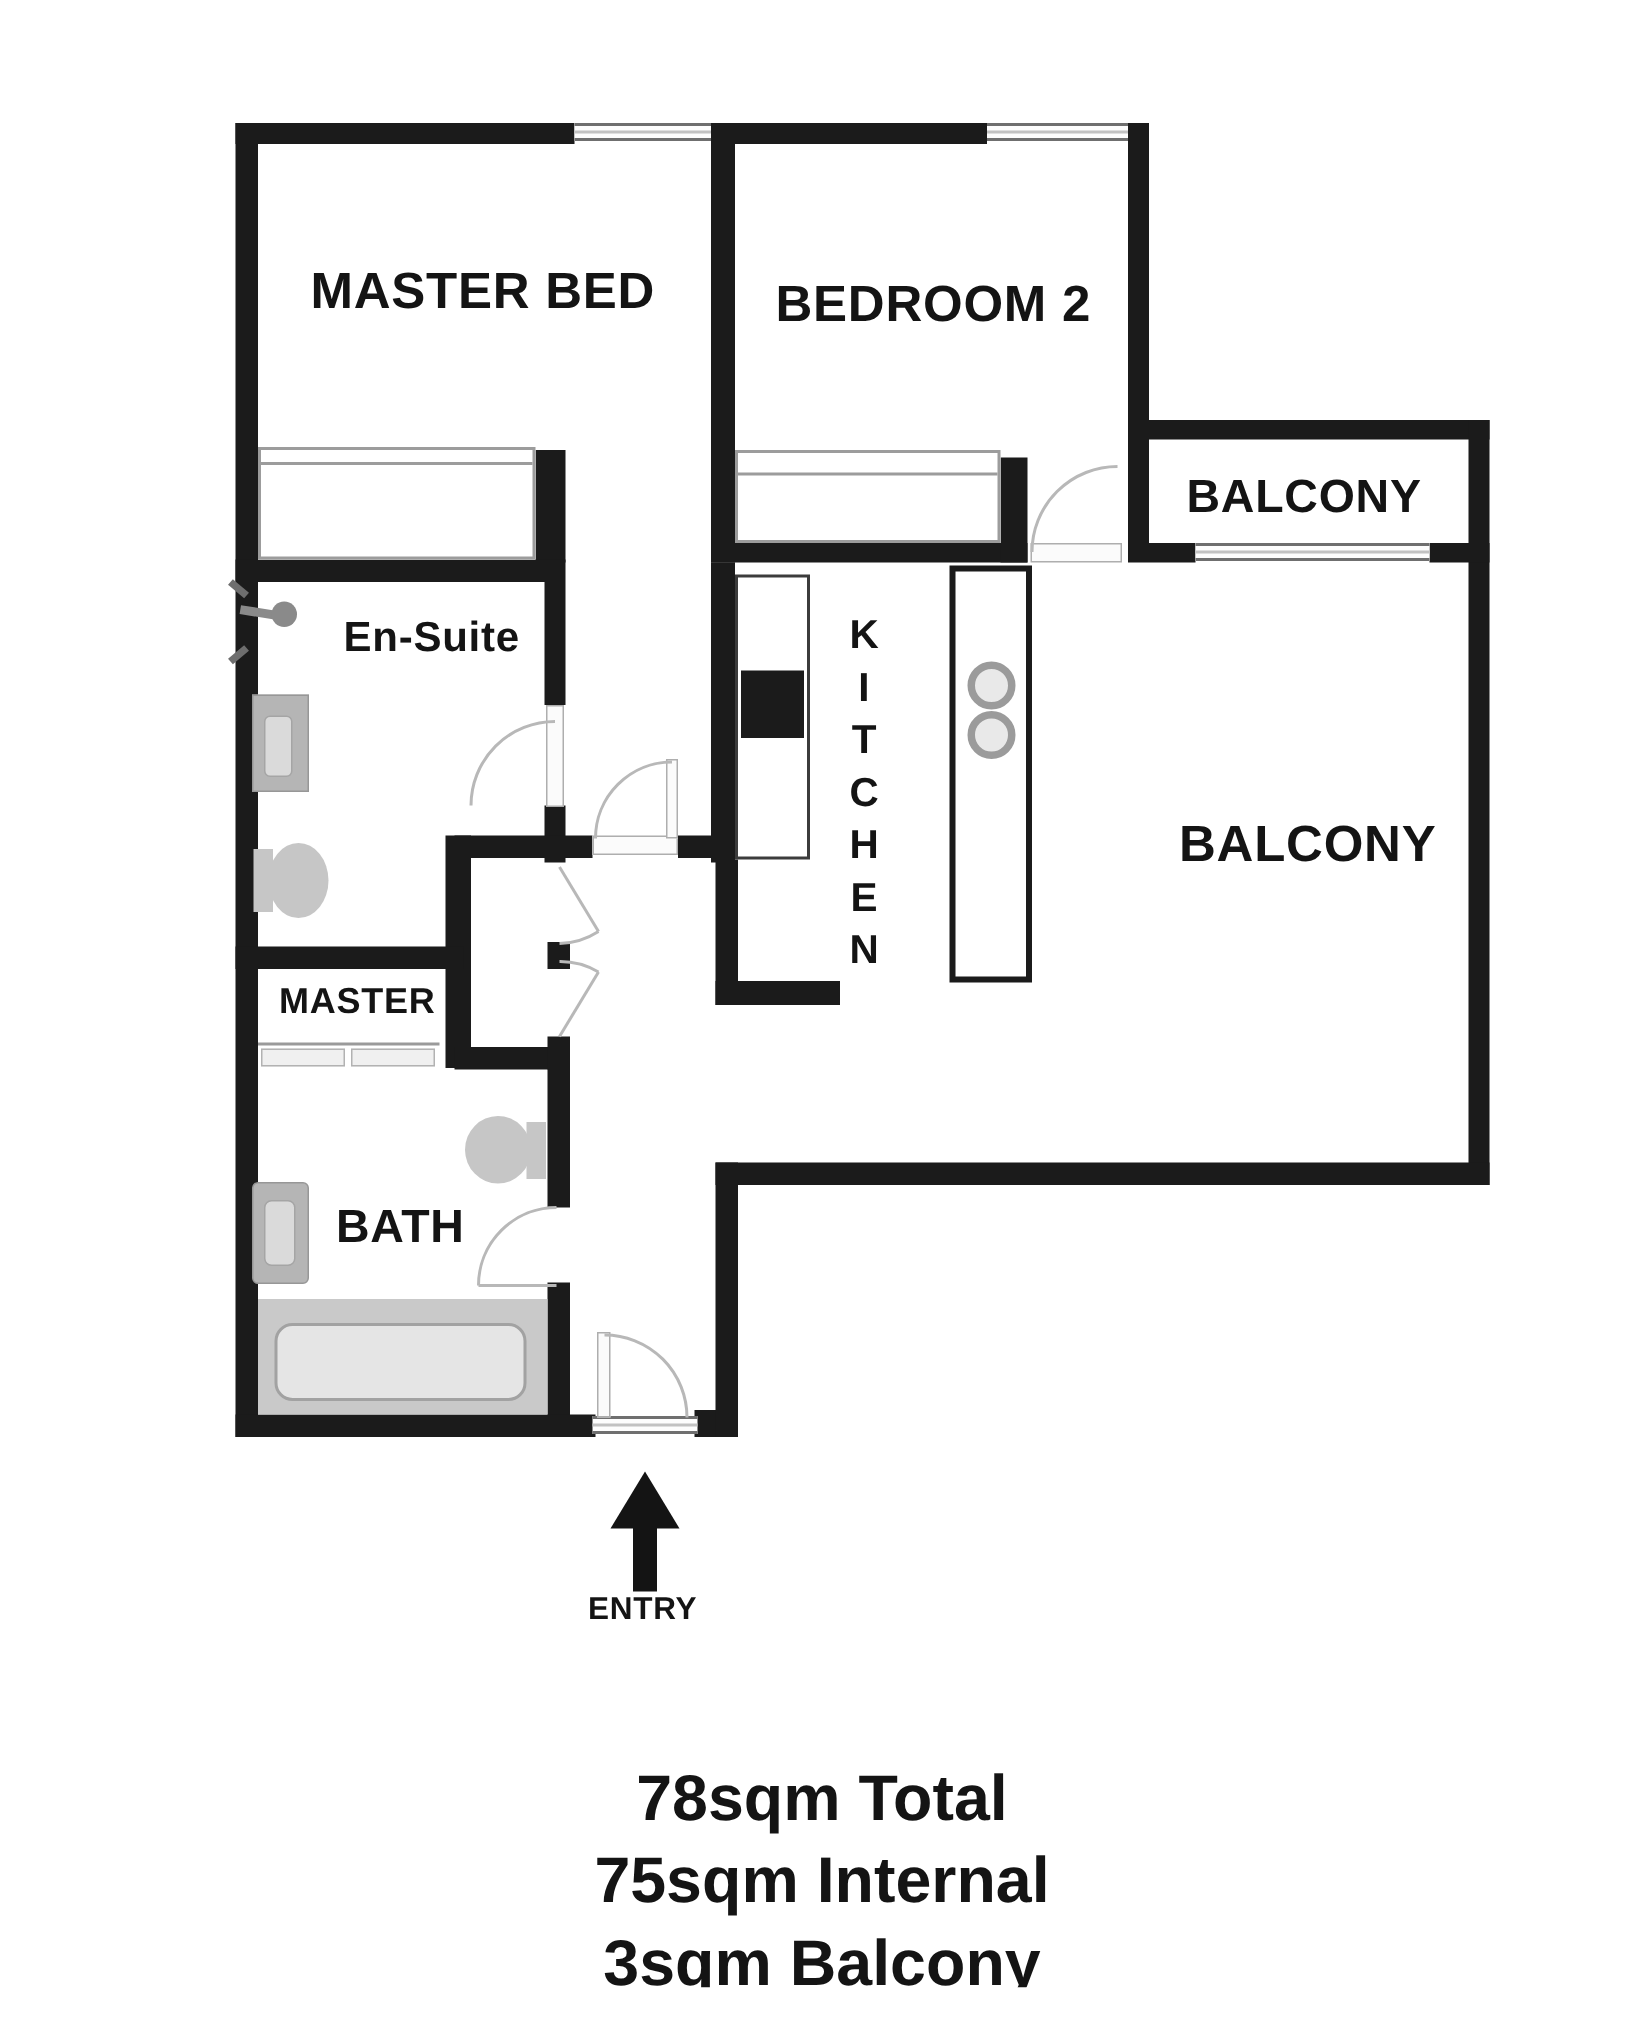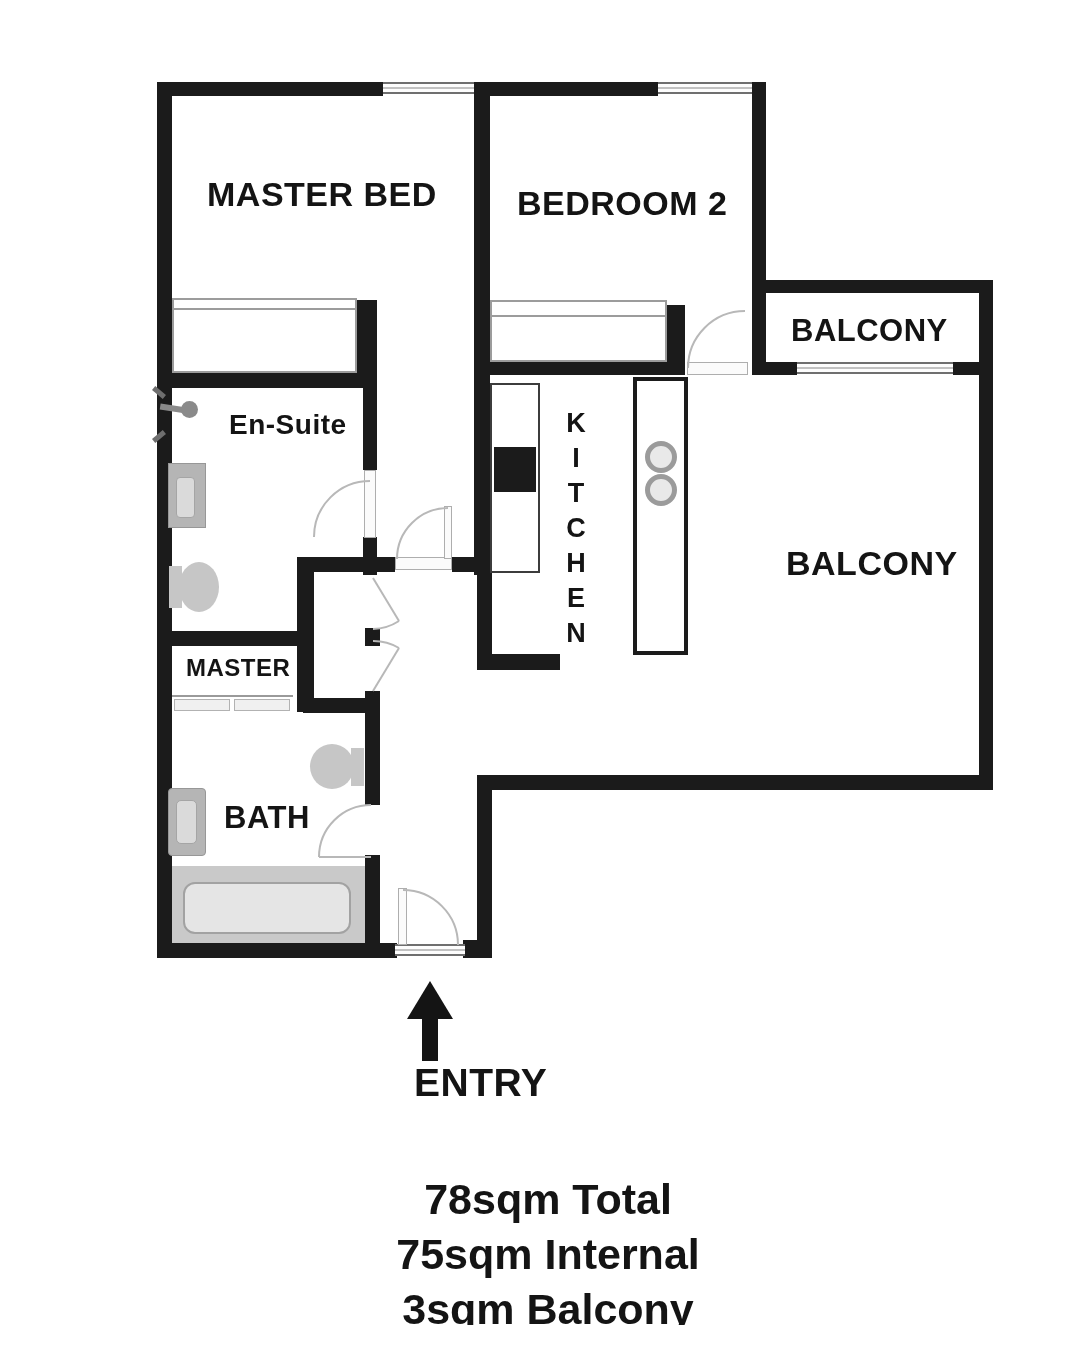--- a/index.html
+++ b/index.html
@@ -140,7 +140,7 @@
 
   <div class="arrow-head" style="left:407px;top:981px;"></div>
   <div class="arrow-shaft" style="left:422px;top:1017px;width:16px;height:44px;"></div>
-  <div class="lbl" style="left:392px;top:1061px;font-size:39px;margin-left:22px;">ENTRY</div>
+  <div class="lbl" style="left:392px;top:1061px;font-size:21px;">ENTRY</div>
 
   <div class="summary">
     <div>78sqm Total</div>

